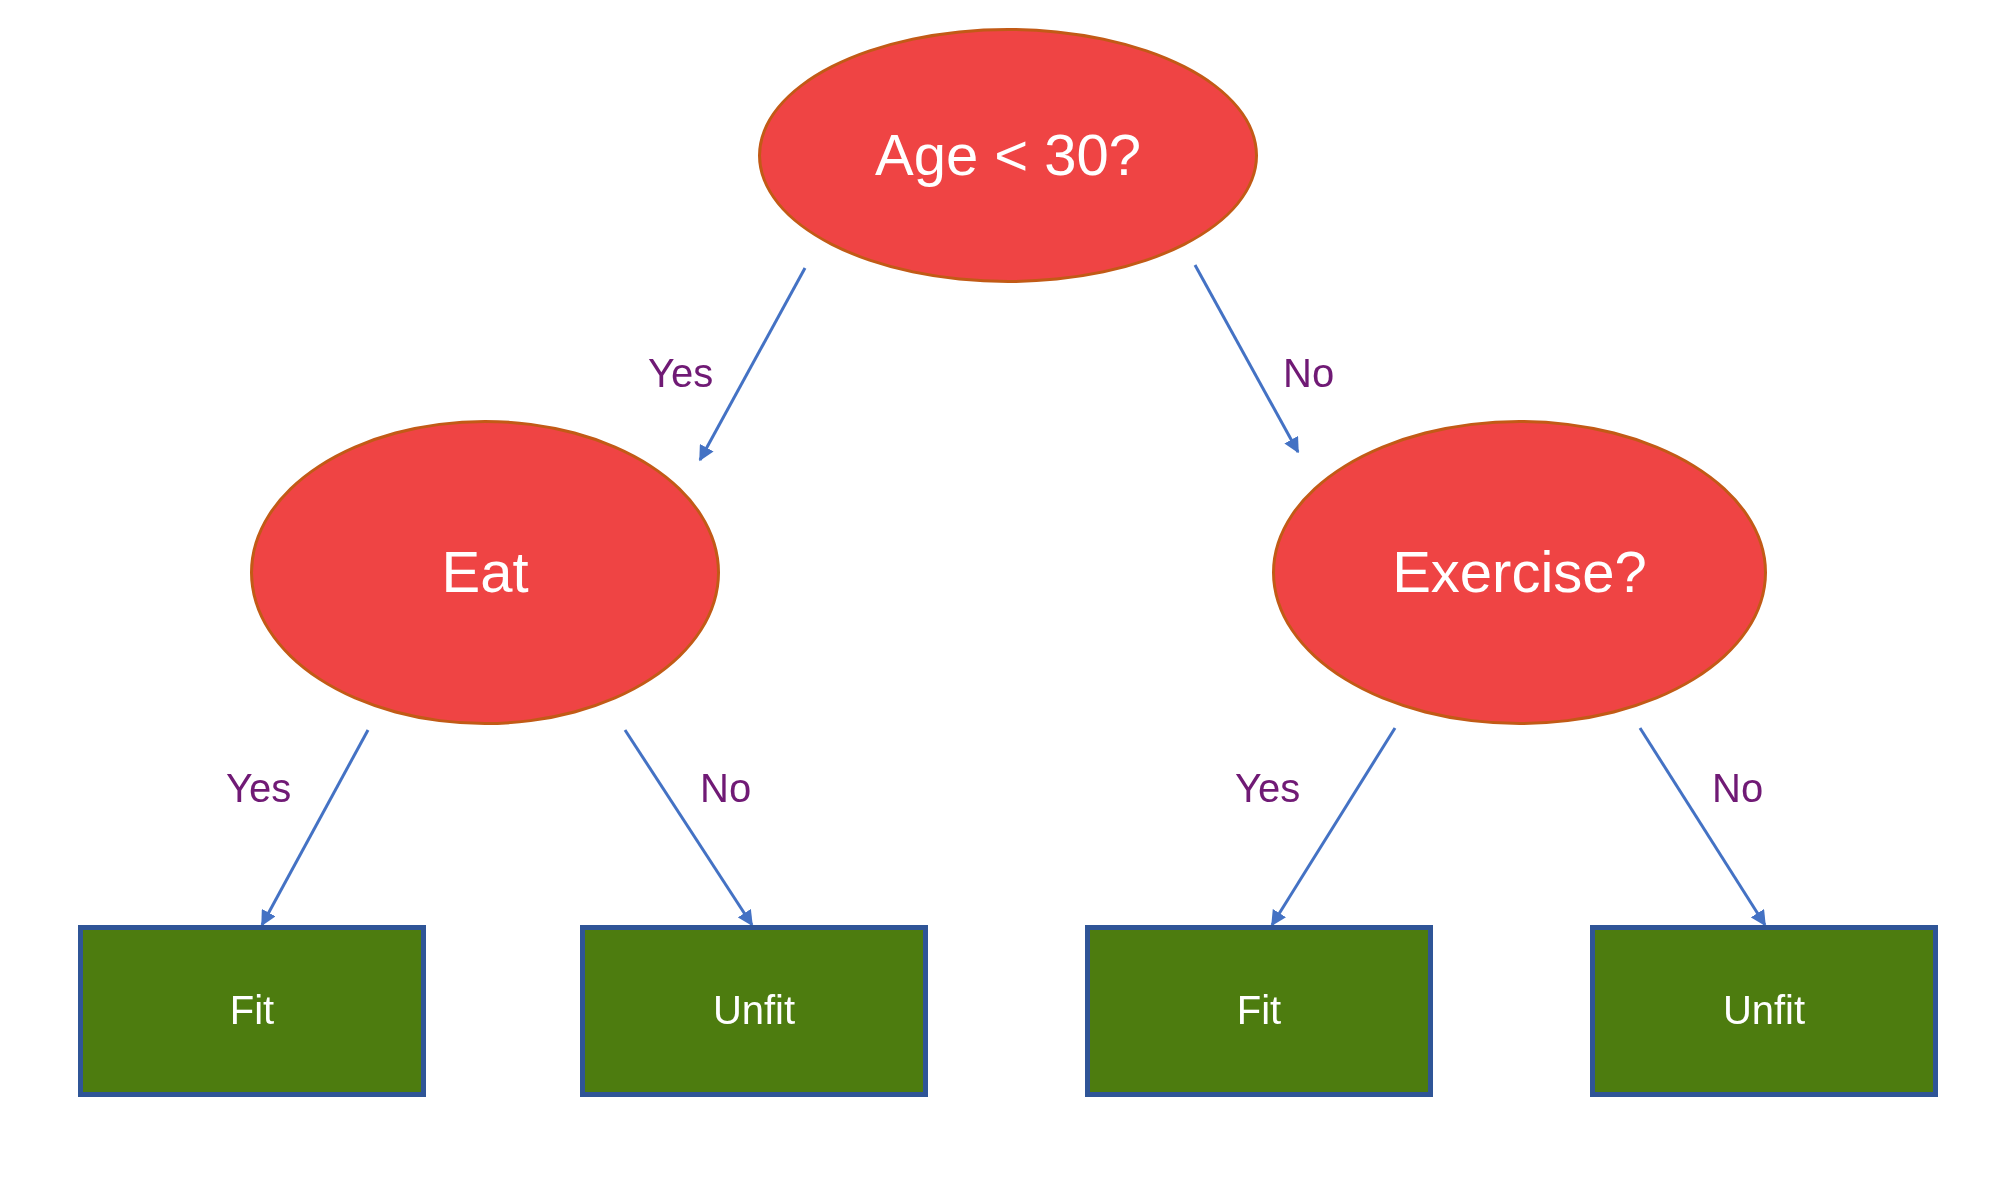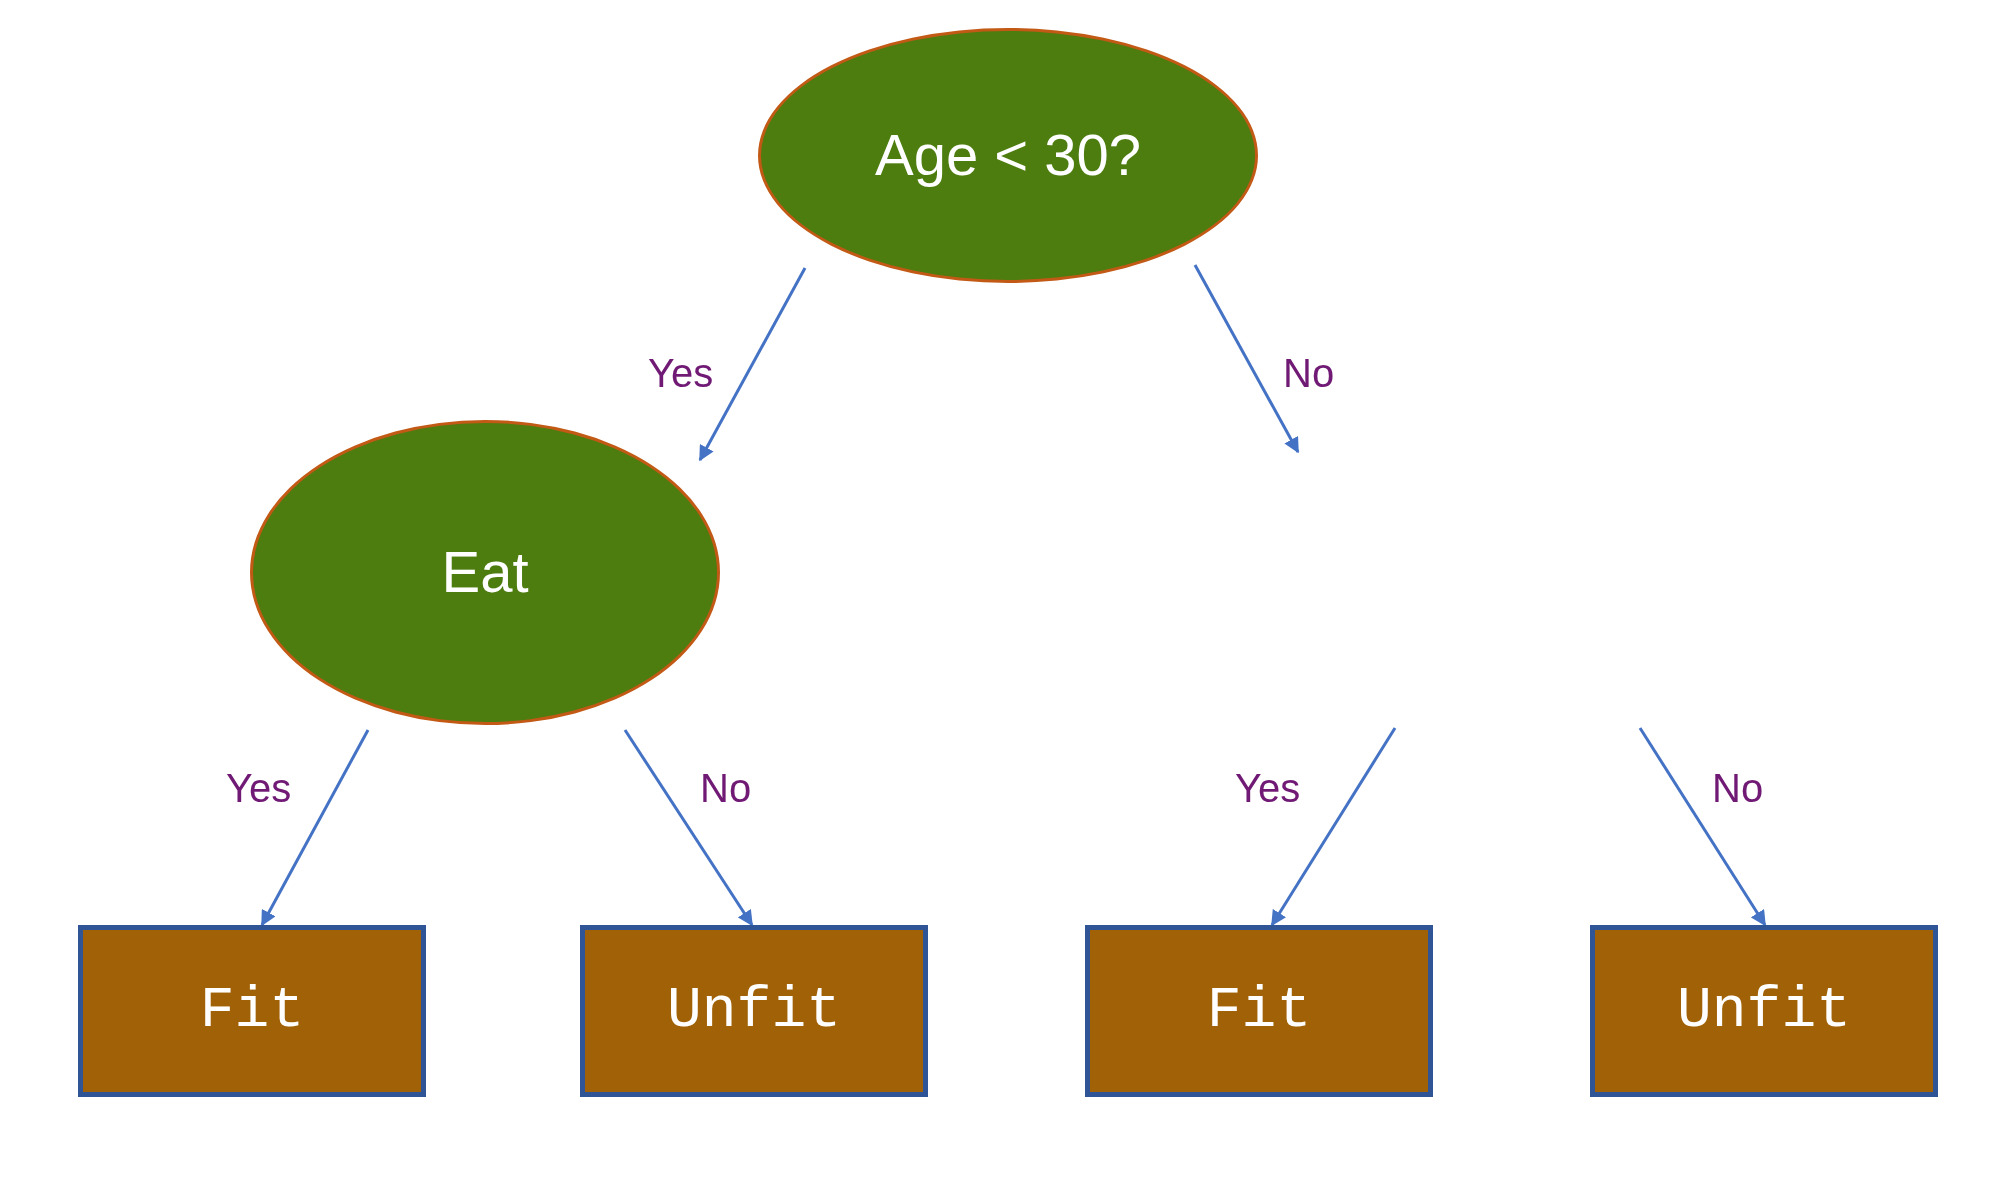--- a/index.html
+++ b/index.html
@@ -36,7 +36,7 @@
   }
   .decision {
     border-radius: 50%;
-    background: #4d7c0f;
+    background: #ef4444;
     border: 3px solid #C25A16;
     font-size: 58px;
     z-index: 3;

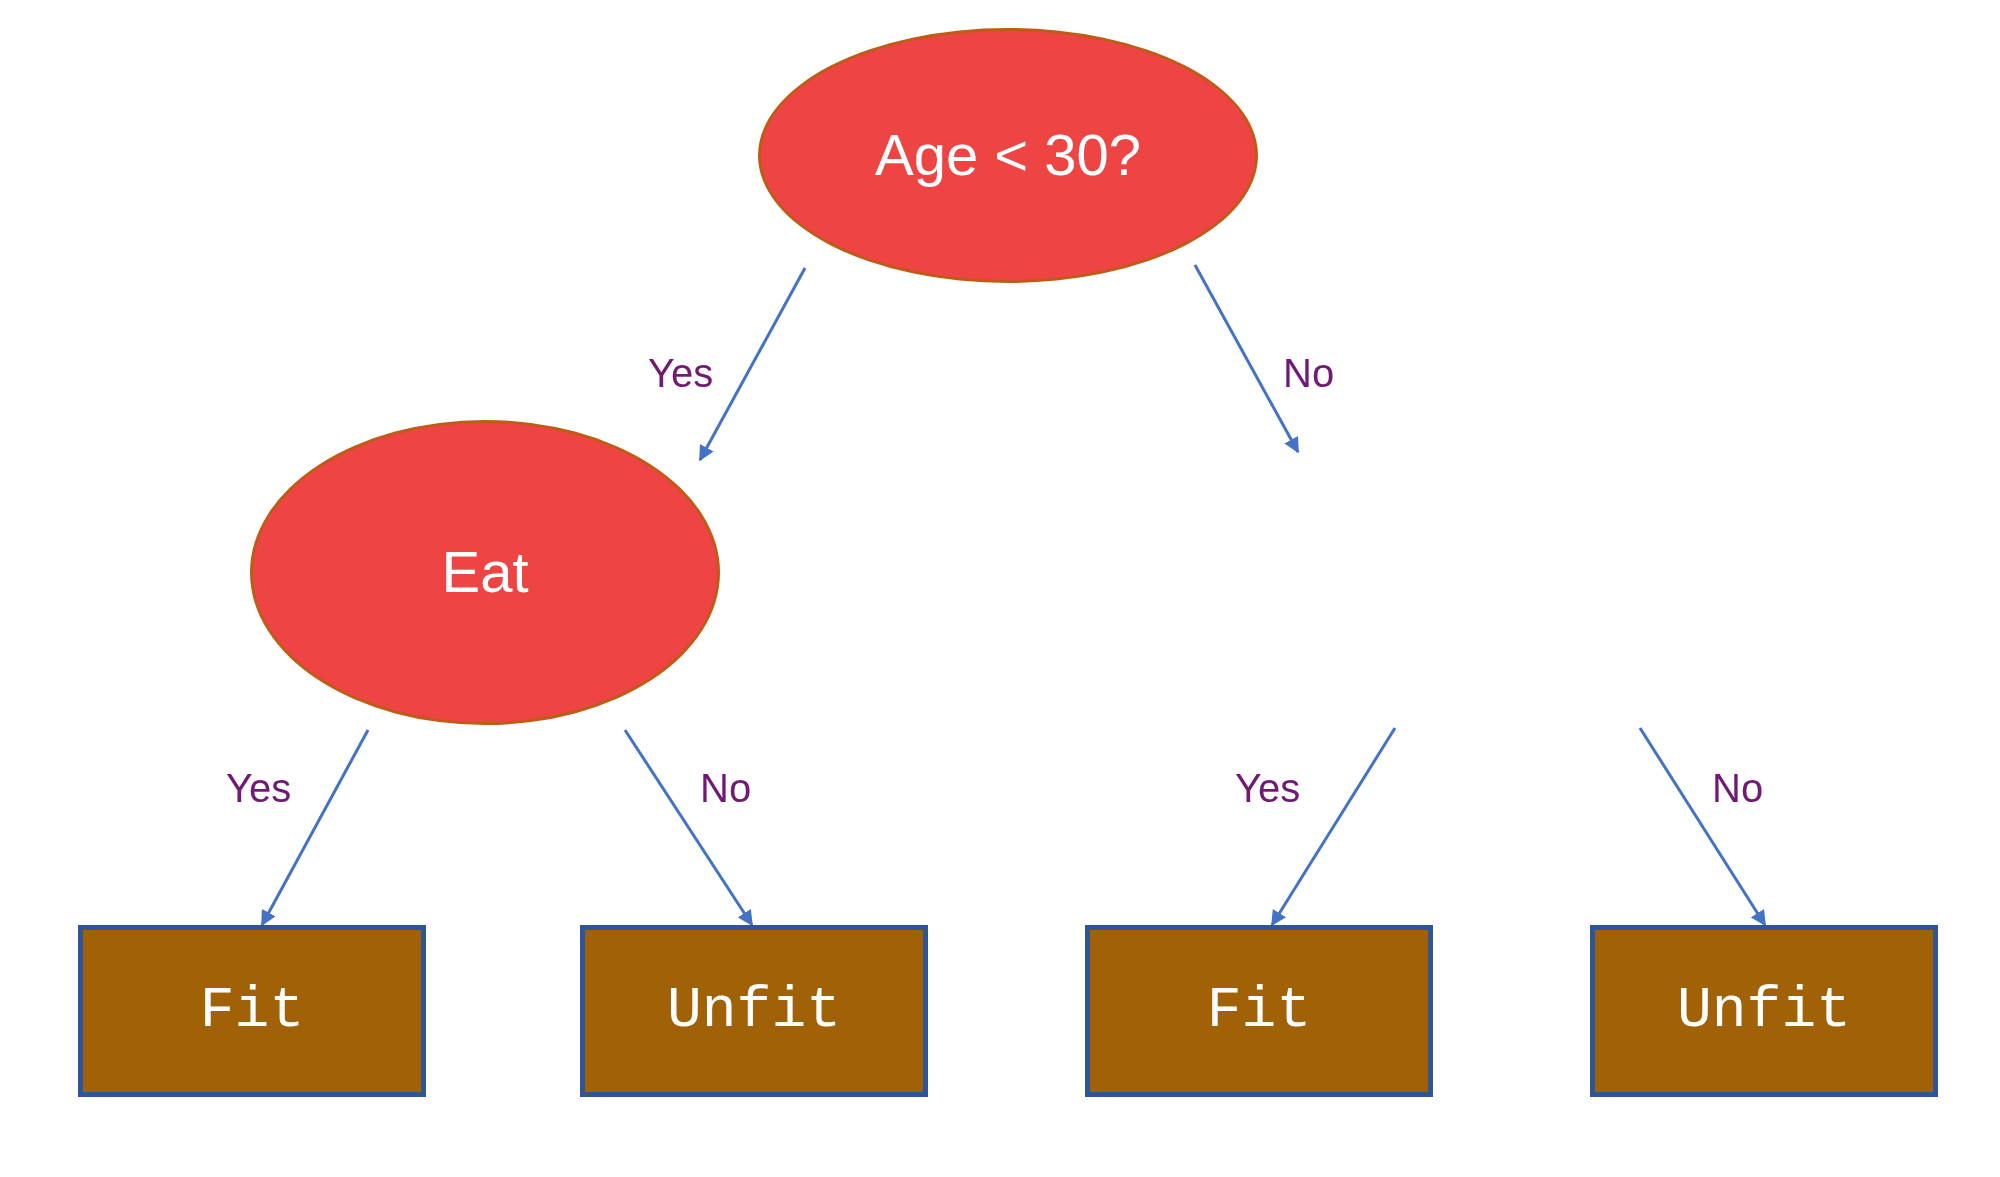--- a/index.html
+++ b/index.html
@@ -90,6 +90,9 @@
     <span>Eat</span>
   </div>
 
+  <div class="node decision" style="left:1272px; top:420px; width:495px; height:305px;">
+    <span>Exercise?</span>
+  </div>
 
   <div class="node leaf" style="left:78px; top:925px; width:348px; height:172px;">
     <span>Fit</span>

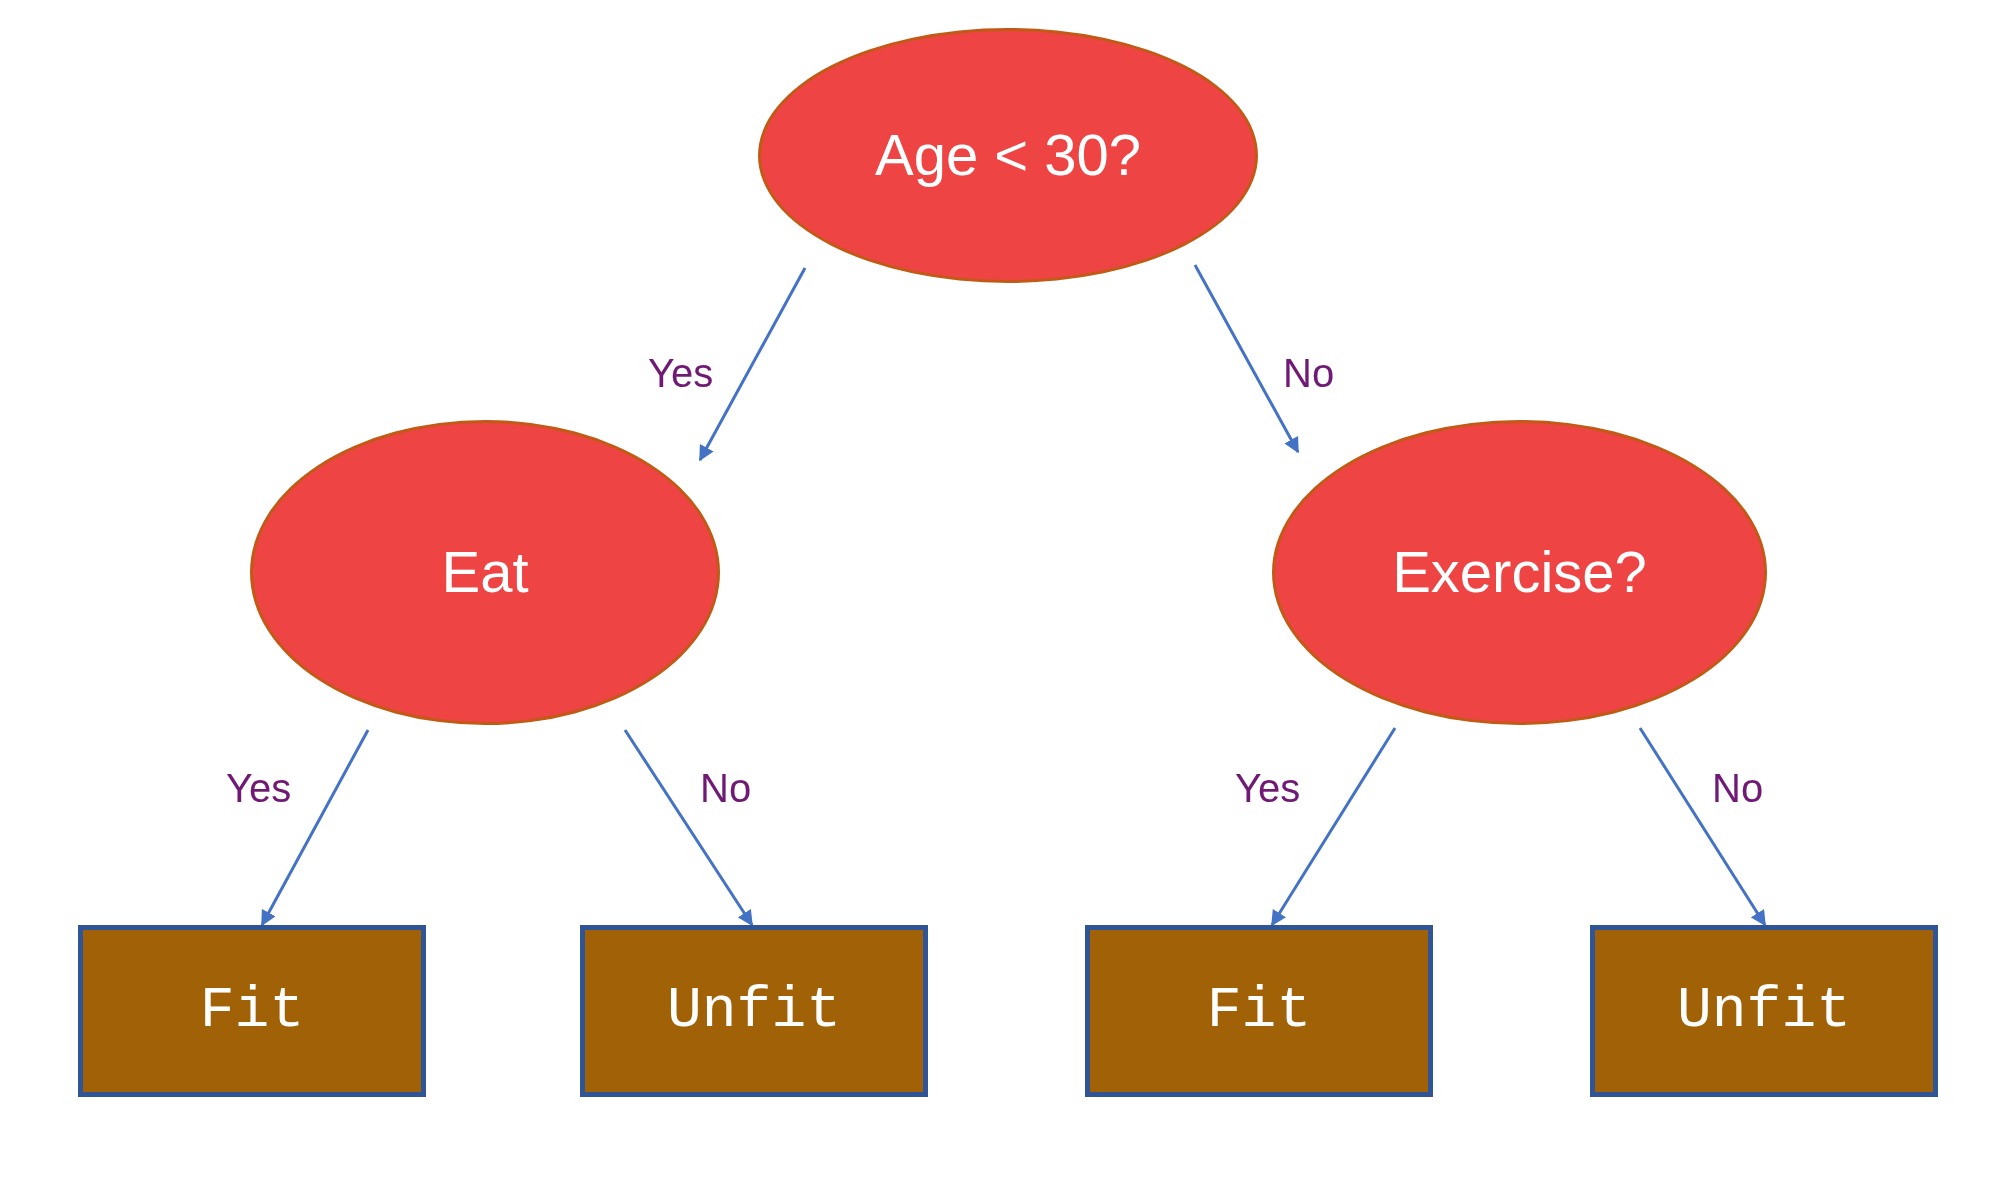--- a/index.html
+++ b/index.html
@@ -42,11 +42,10 @@
     z-index: 3;
   }
   .leaf {
-    background: #a16207;
+    background: #4d7c0f;
     border: 5px solid #2F5597;
-    font-size: 58px;
+    font-size: 40px;
     z-index: 3;
-    font-family: Liberation Mono, monospace;
   }
   .edge-label {
     position: absolute;

